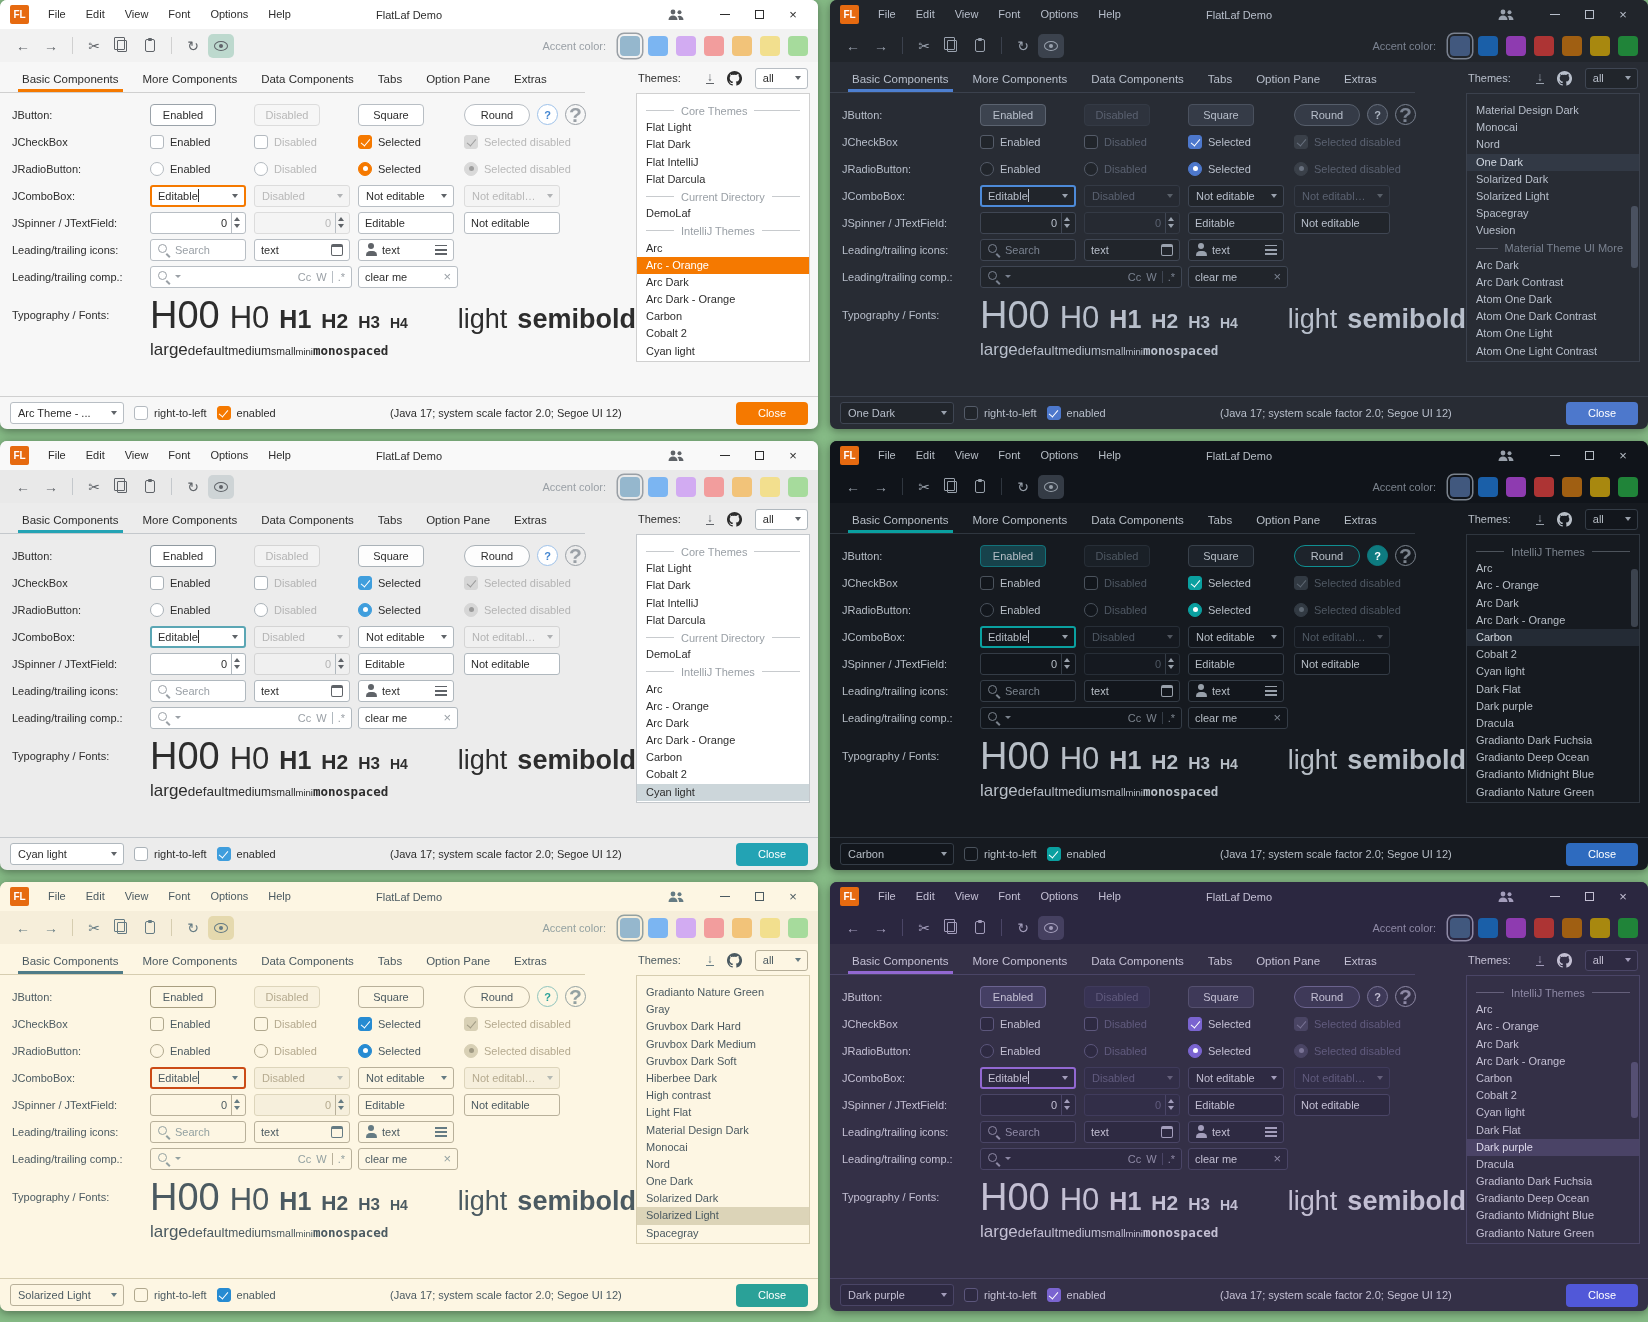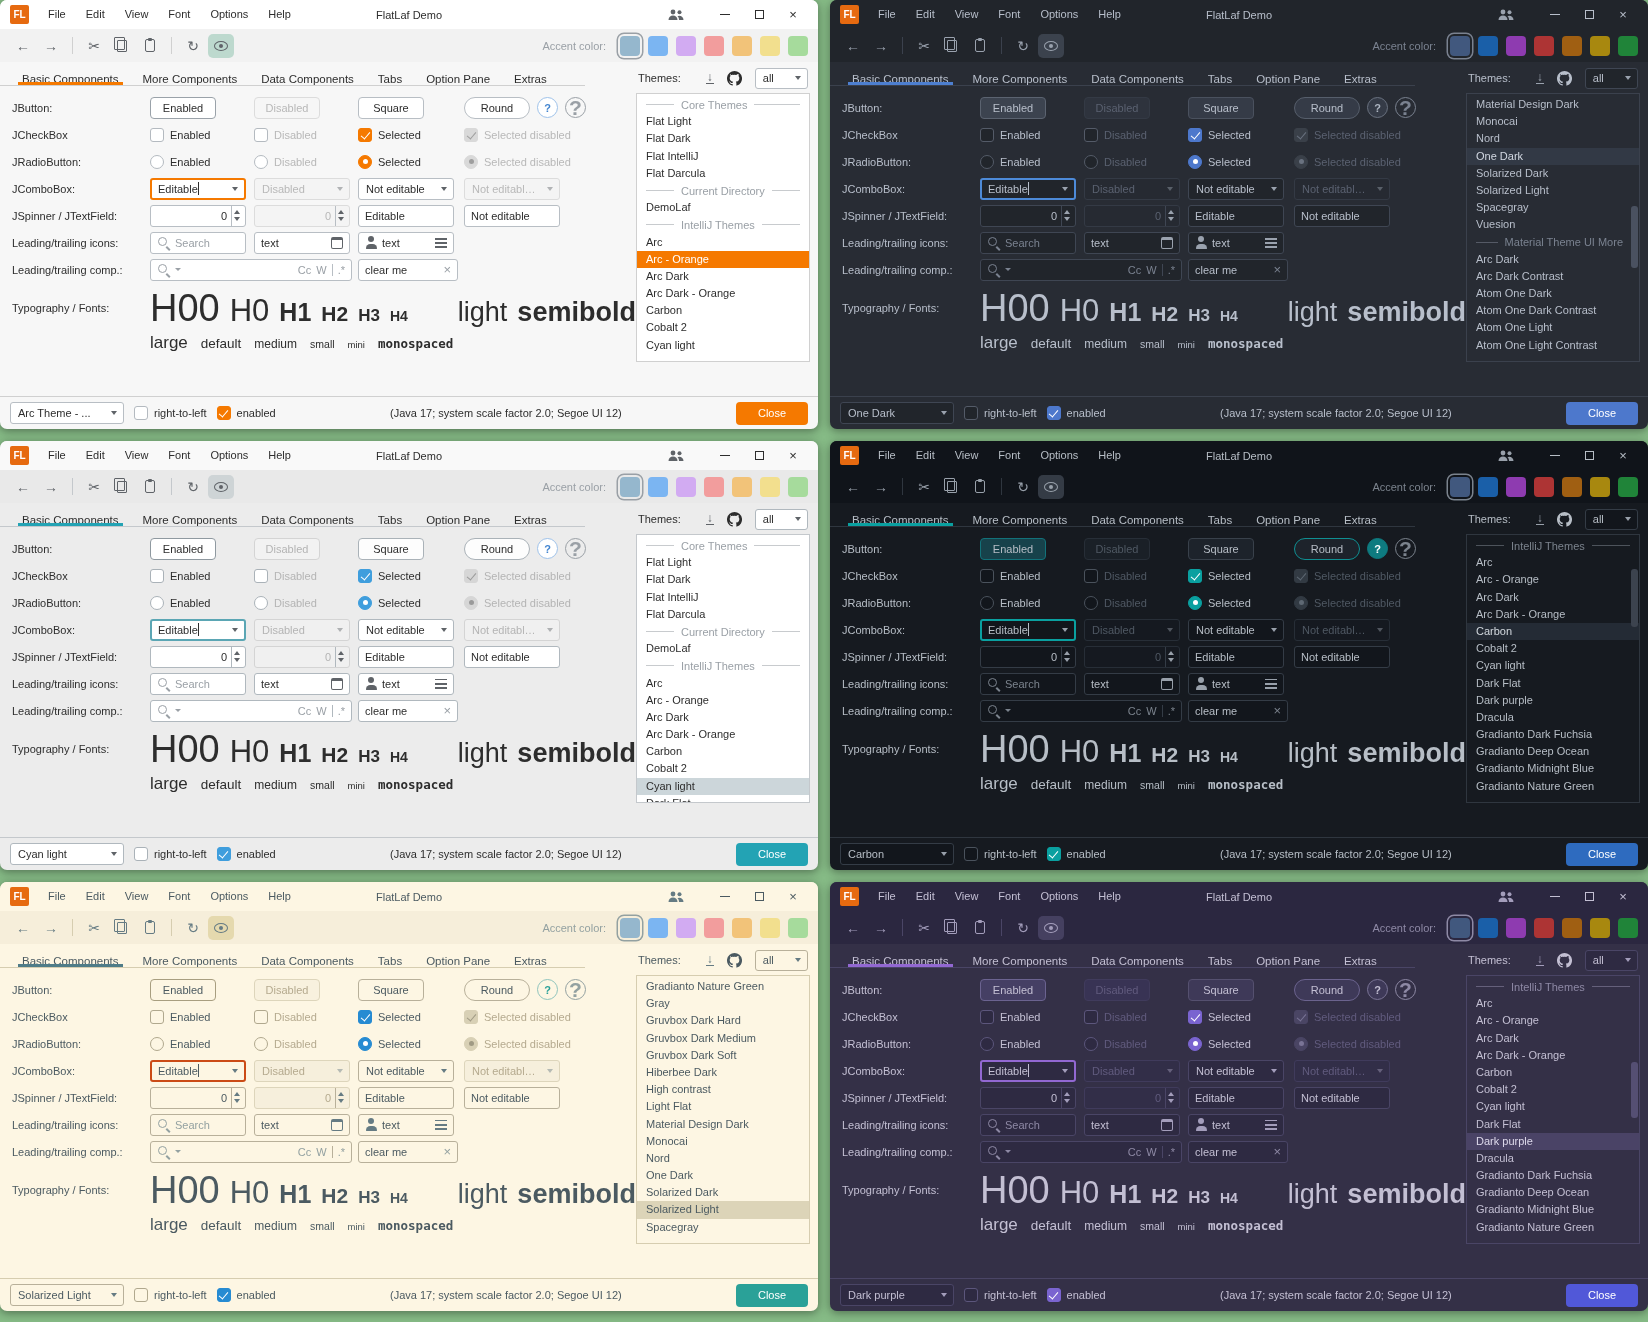--- a/index.html
+++ b/index.html
@@ -98,7 +98,7 @@
   
   .main{ flex:1; position:relative; }
   .tabbar{ display:flex; width:585px; border-bottom:1px solid var(--border); padding:6px 0 0 10px; }
-  .tab{ padding:5px 12px 0; position:relative; font-size:11.5px; white-space:nowrap; }
+  .tab{ padding:5px 12px 7px; position:relative; font-size:11.5px; white-space:nowrap; }
   .tab.sel::after{ content:""; position:absolute; left:8px; right:8px; bottom:0; height:3px; background:var(--tab); }
   .content{ padding:8px 214px 0 12px; }
   .crow{ display:grid; grid-template-columns:138px 104px 104px 106px 1fr; align-items:center; height:27px; }

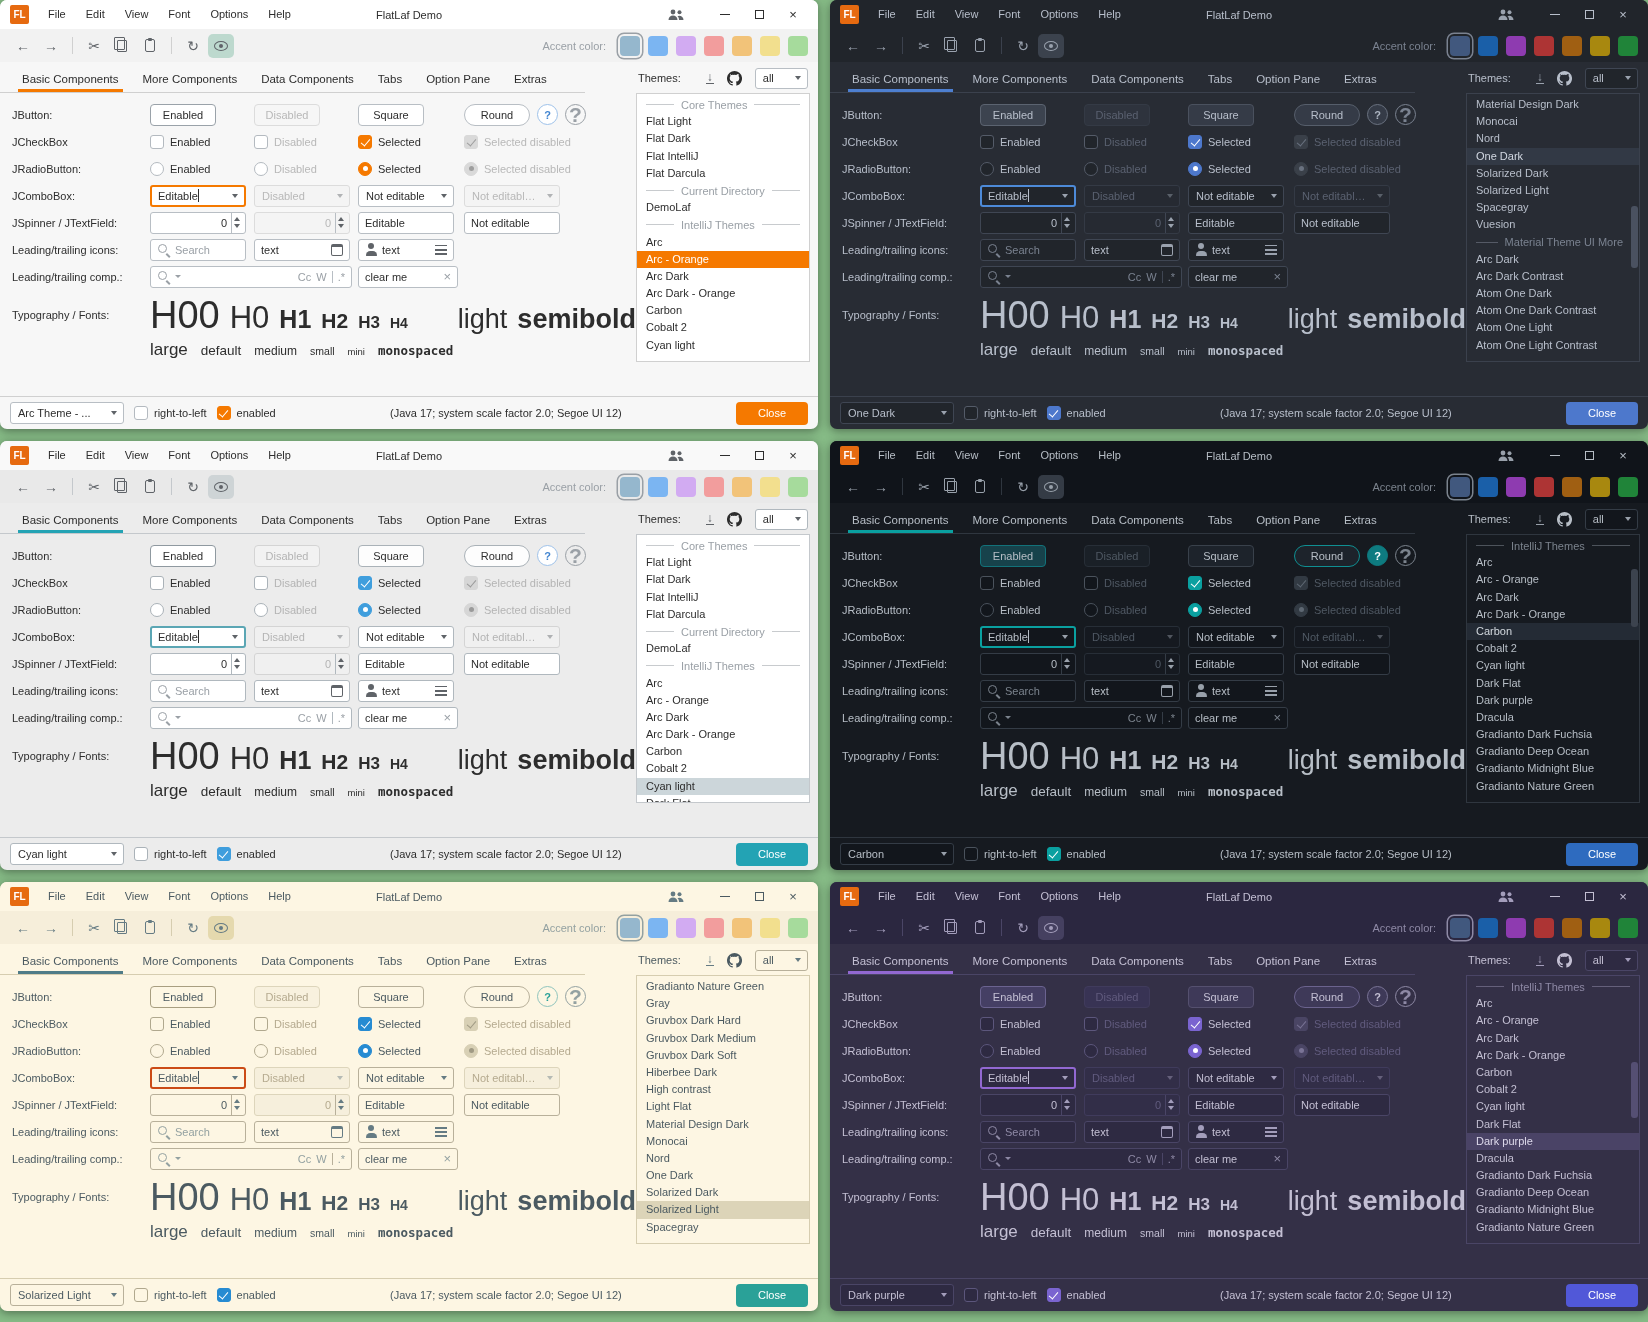--- a/index.html
+++ b/index.html
@@ -195,7 +195,7 @@
   .filter-combo{ margin-left:auto; height:21px; width:62px; border:1px solid var(--cbxborder);
     background:var(--field); border-radius:3px; display:flex; align-items:center; padding-left:7px; }
   .theme-list{ flex:1; border:1px solid var(--border); background:var(--list); overflow:hidden;
-    position:relative; padding-top:2px; }
+    position:relative; padding-top:8px; }
   .t-item{ height:17.2px; line-height:17.2px; padding:0 9px; white-space:nowrap; }
   .t-item.sel{ background:var(--selbg); color:var(--selfg); }
   .t-sep{ display:flex; align-items:center; height:17.2px; color:var(--muted); white-space:nowrap; }

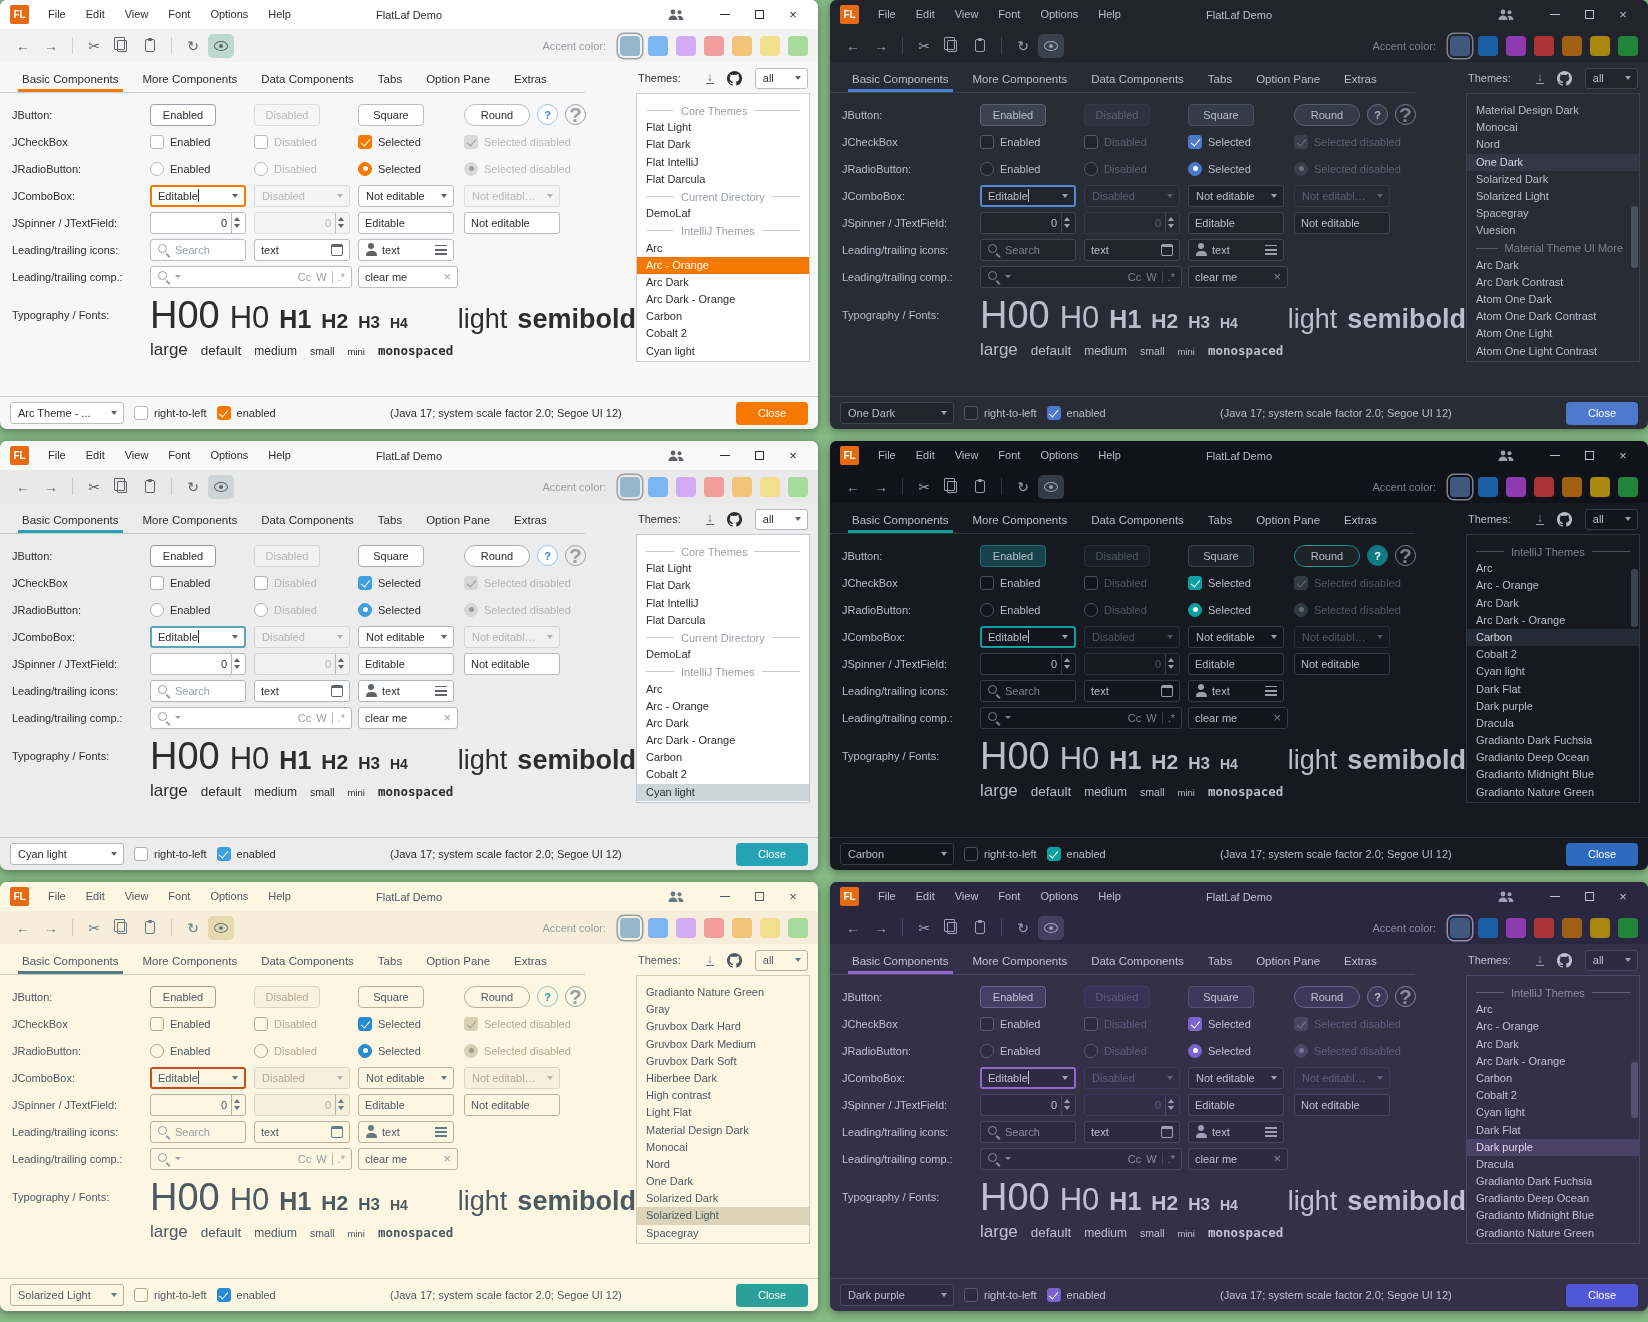--- a/index.html
+++ b/index.html
@@ -181,7 +181,7 @@
   .w-light{ font-size:27px; font-weight:300; margin-left:40px; }
   .w-semibold{ font-size:27px; font-weight:600; }
   .sizerow{ height:30px; align-items:start; }
-  .size-line{ grid-column:2/6; display:flex; align-items:baseline; gap:13px; }
+  .size-line{ grid-column:2/6; display:flex; align-items:baseline; }
   .sz-large{ font-size:17px; } .sz-default{ font-size:13.5px; } .sz-medium{ font-size:12px; }
   .sz-small{ font-size:10.5px; } .sz-mini{ font-size:9.5px; }
   .sz-mono{ font-size:12.5px; font-family:"DejaVu Sans Mono", monospace; font-weight:bold; }

